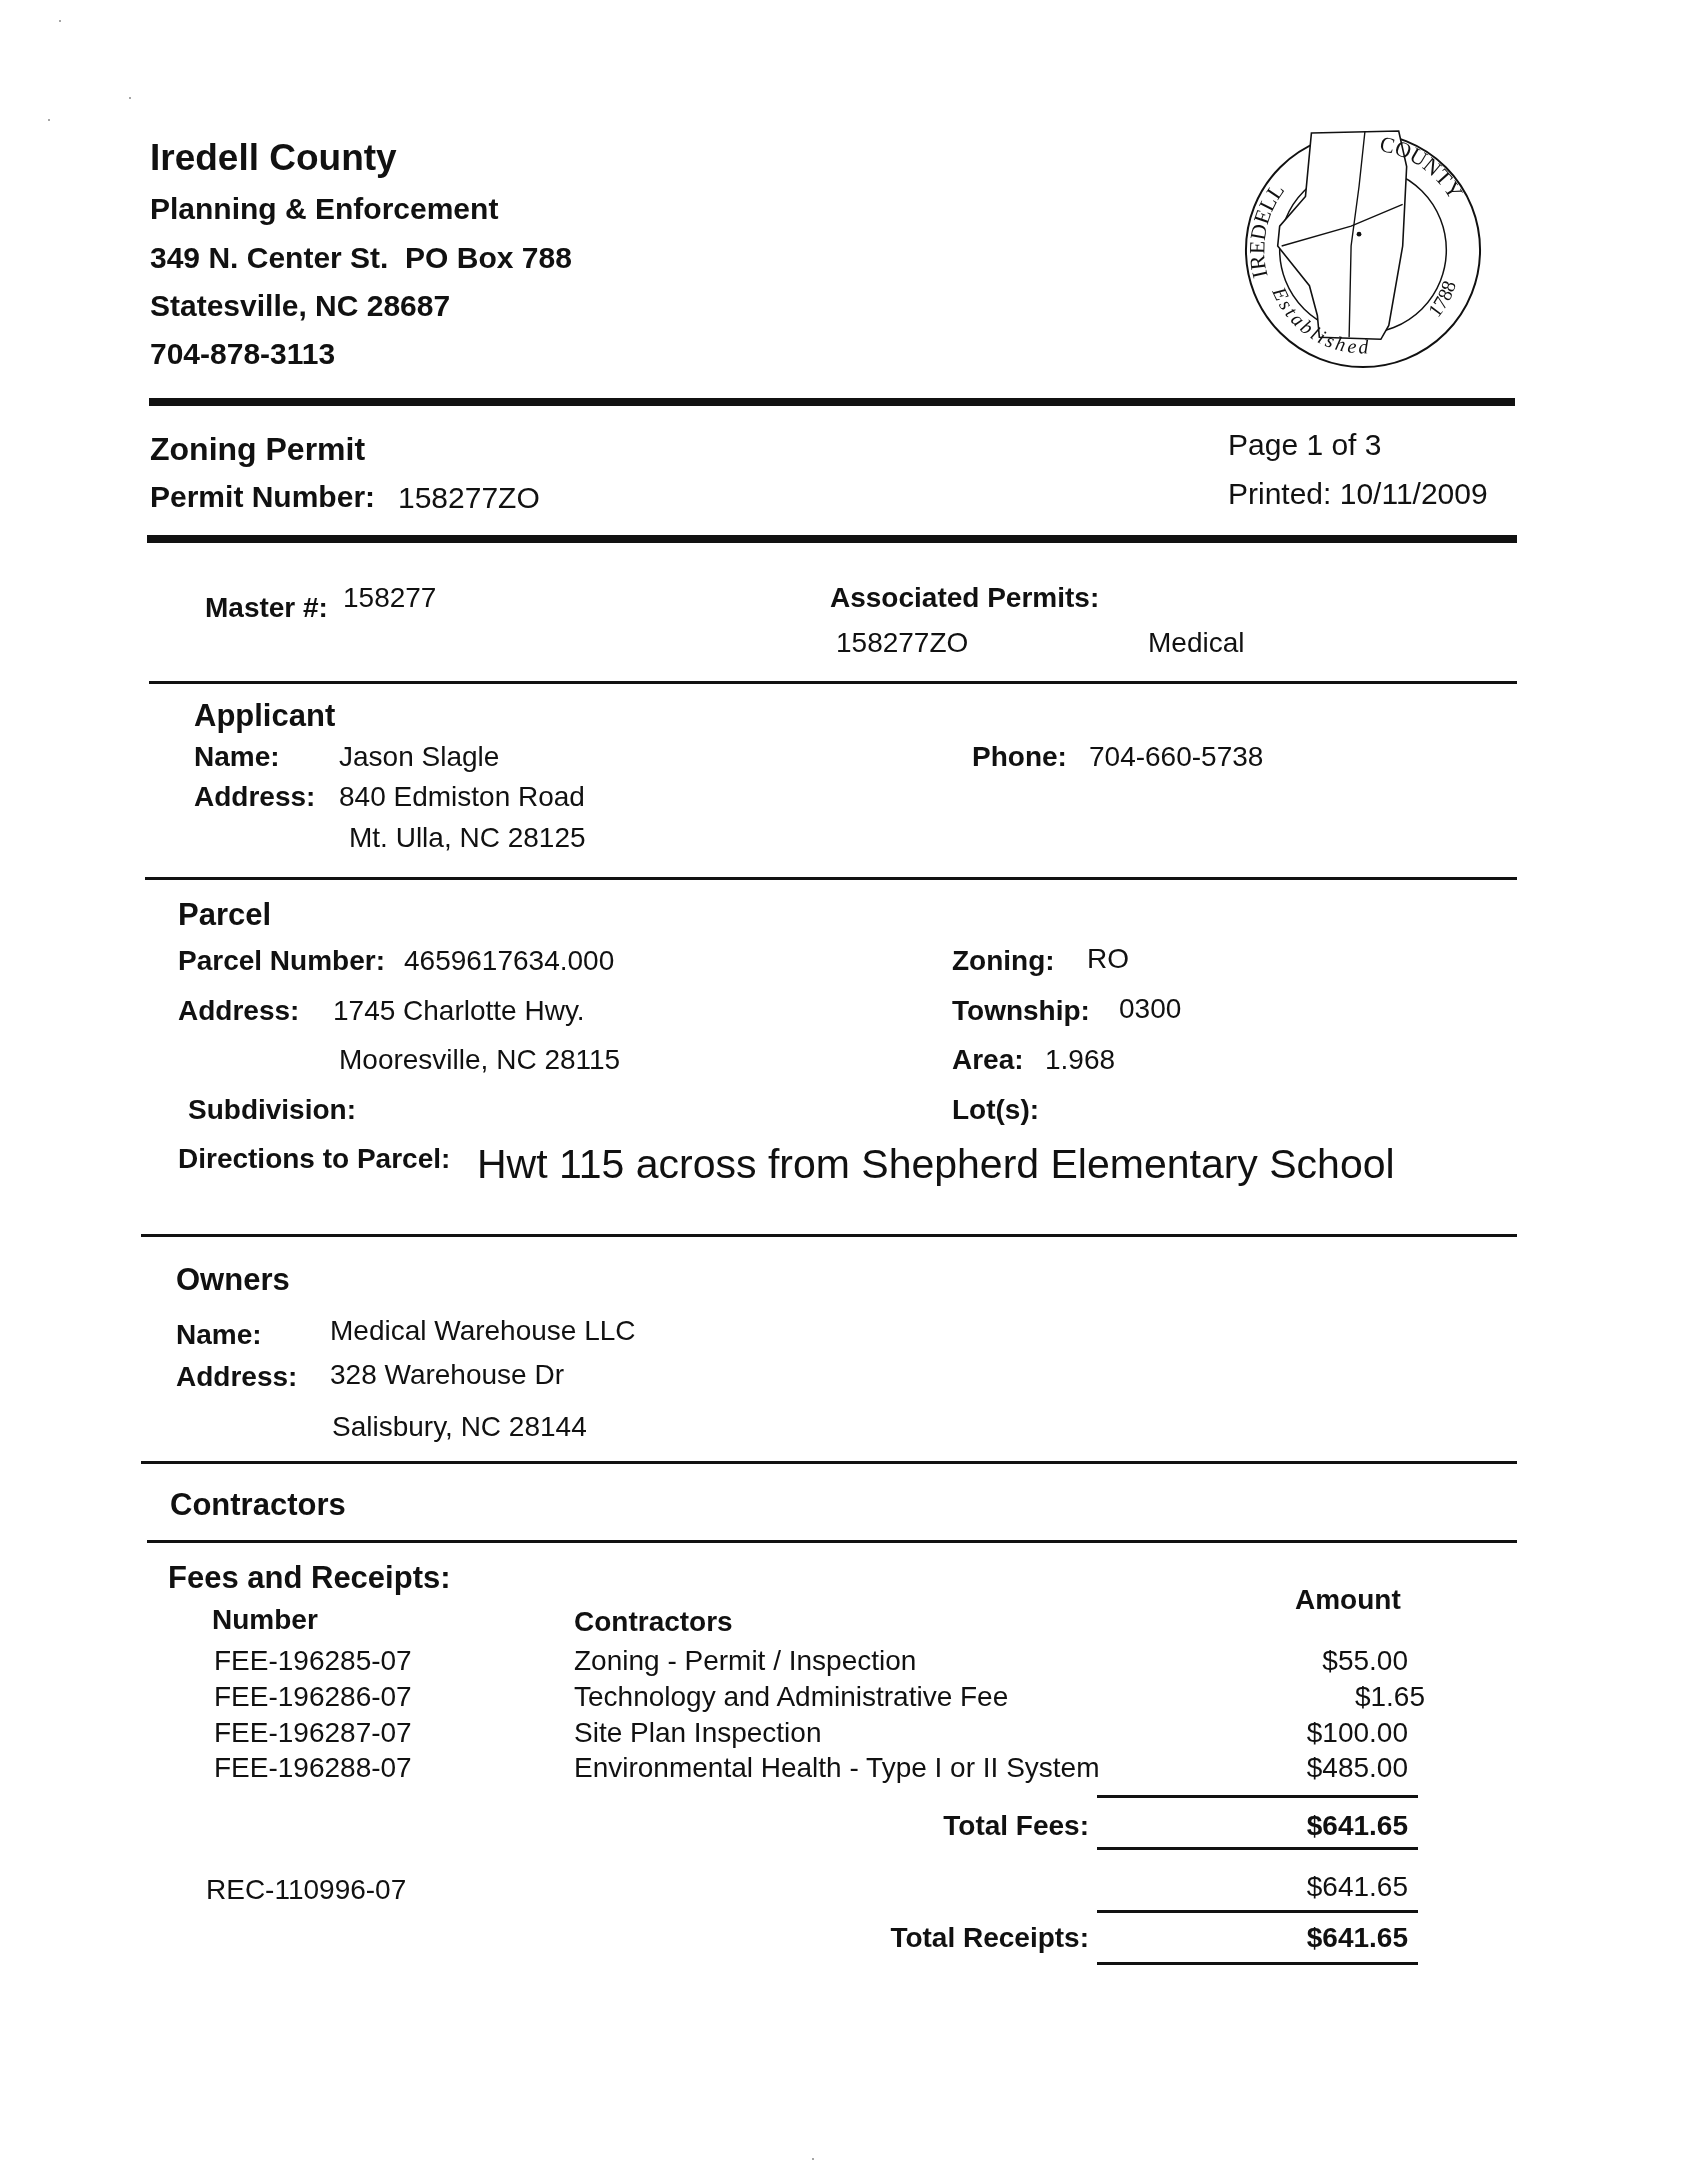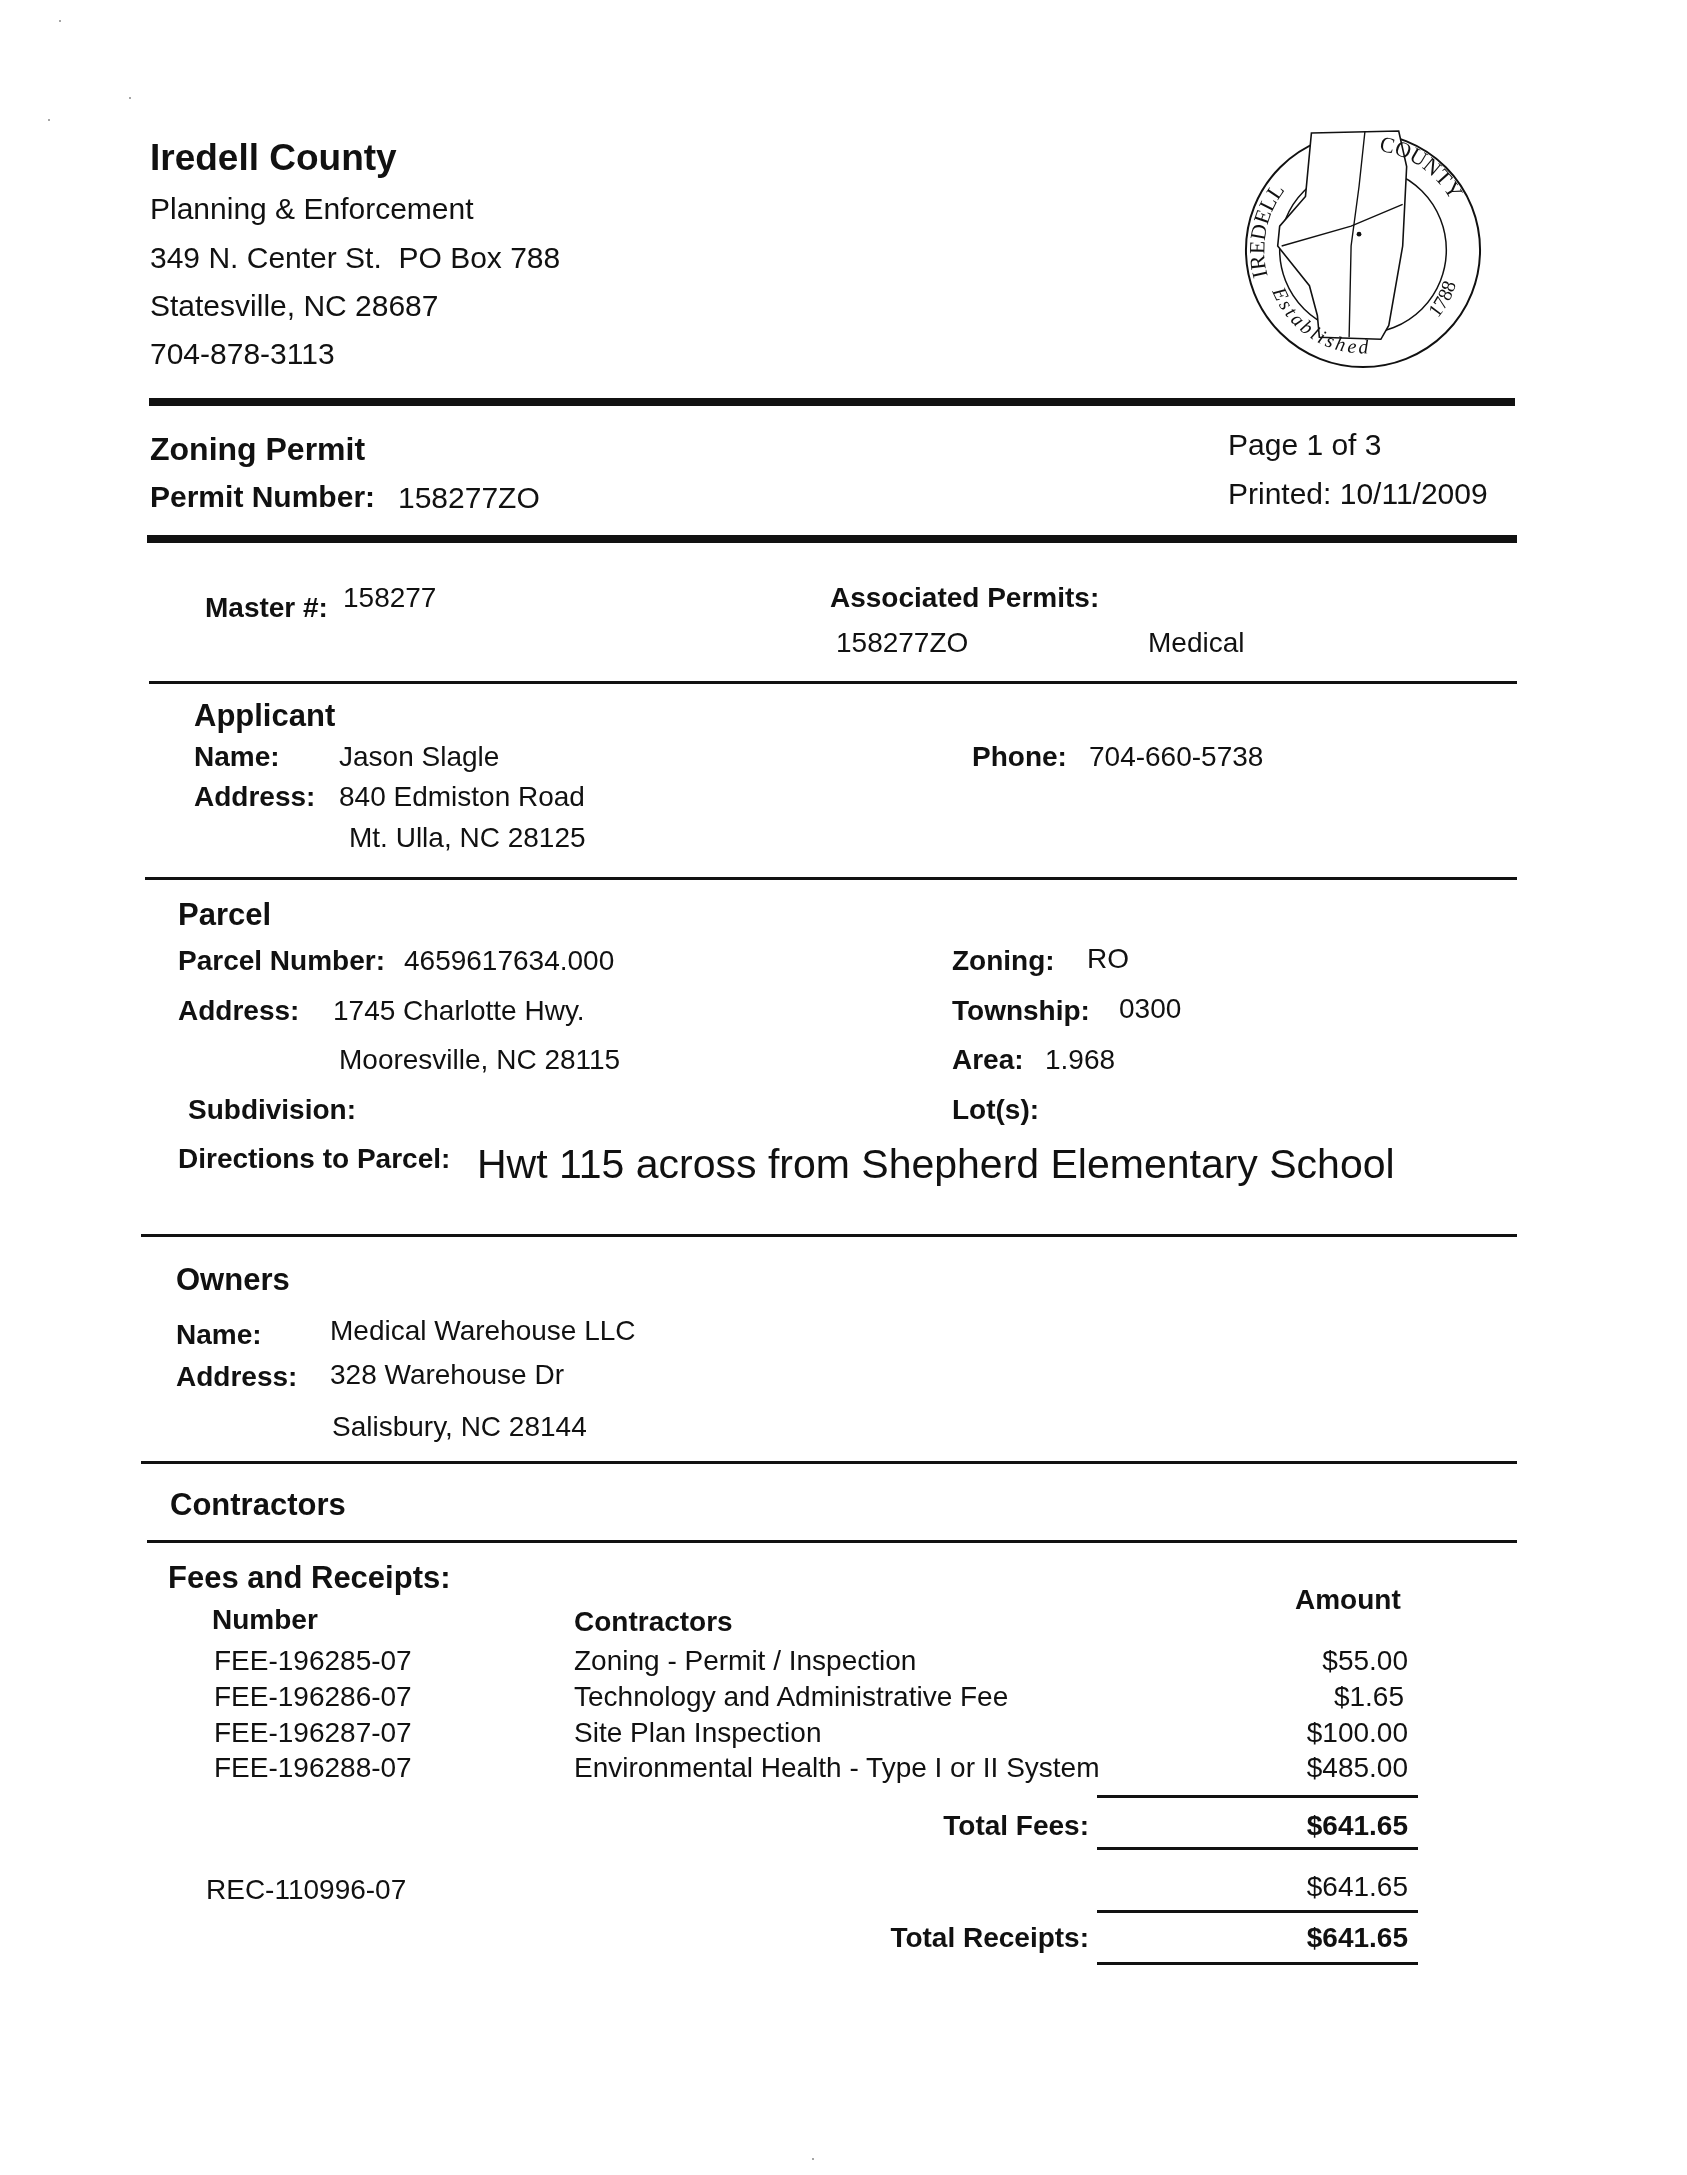--- a/index.html
+++ b/index.html
@@ -6,7 +6,7 @@
   body { width:1687px; height:2175px; position:relative; overflow:hidden; color:#111; font-family:"Liberation Sans", sans-serif; }
   .abs { position:absolute; white-space:nowrap; }
   .b { font-weight:bold; }
-  .hdr-sm { font-size:30px; font-weight:normal; }
+  .hdr-sm { font-size:30px; font-weight:bold; }
   .t28 { font-size:28px; }
   .t30 { font-size:30px; }
   .rule { position:absolute; background:#111; }

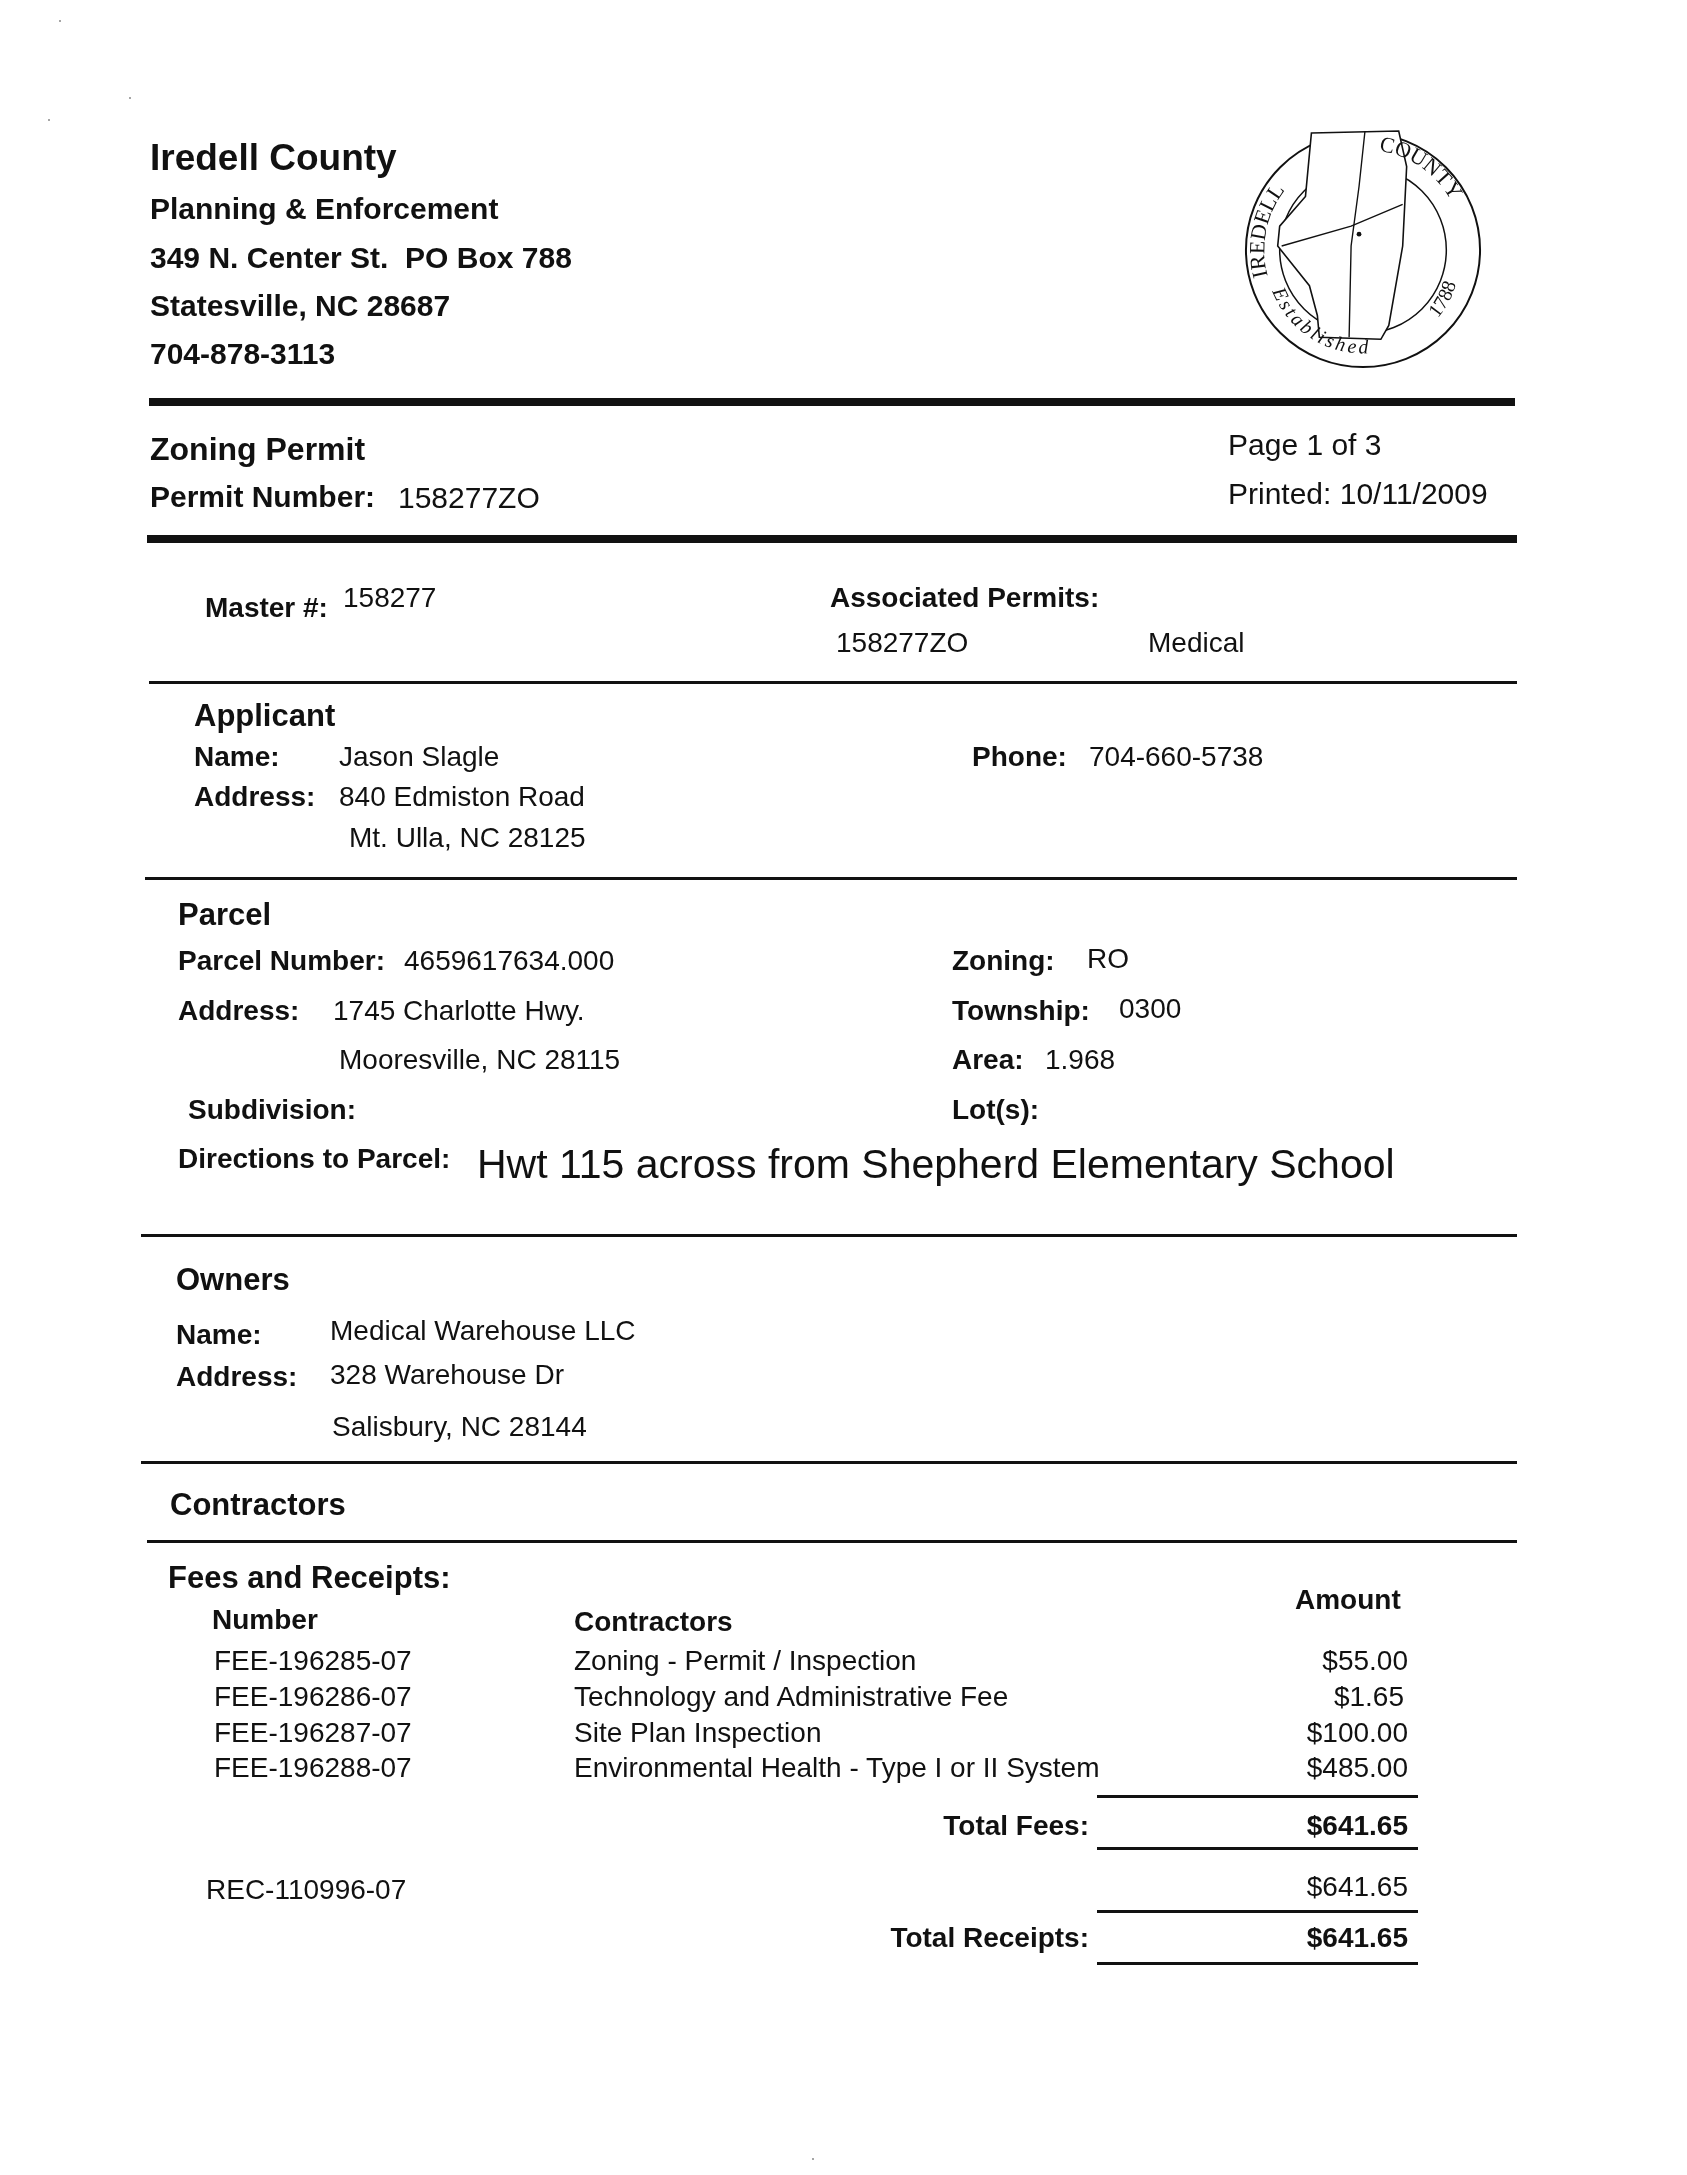--- a/index.html
+++ b/index.html
@@ -133,7 +133,7 @@
   <div>
     <div class="abs t28" style="left:214px;top:1681px;">FEE-196286-07</div>
     <div class="abs t28" style="left:574px;top:1681px;">Technology and Administrative Fee</div>
-    <div class="abs t28 num-r" style="right:283px;top:1681px;text-align:right;">$1.65</div>
+    <div class="abs t28 num-r" style="right:262px;top:1681px;text-align:right;">$1.65</div>
   </div>
   <div>
     <div class="abs t28" style="left:214px;top:1717px;">FEE-196287-07</div>

